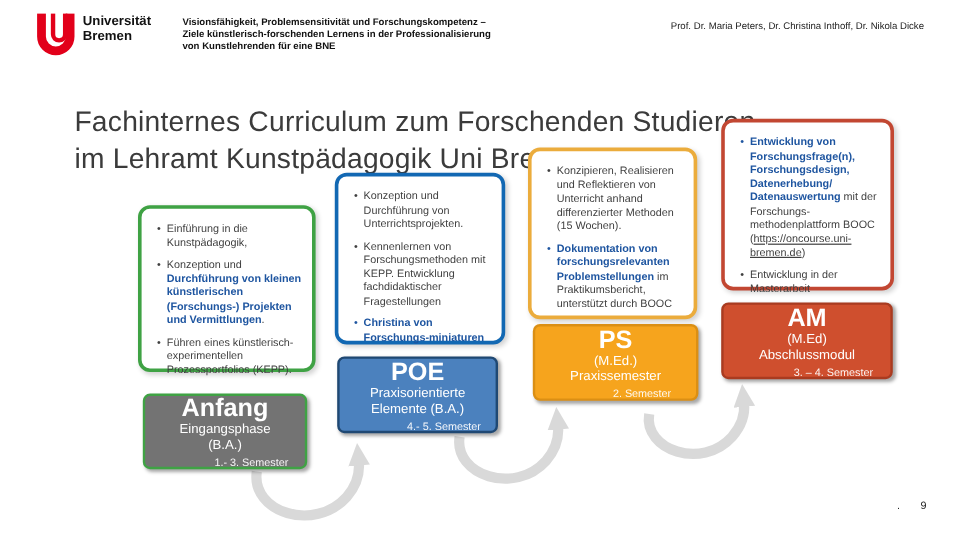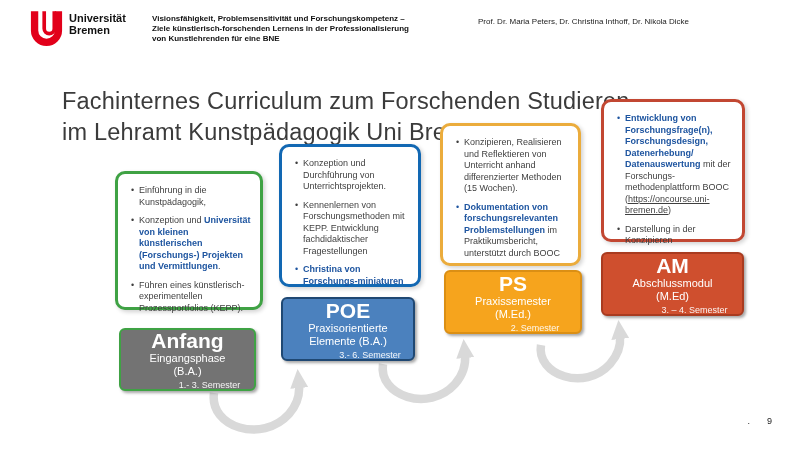--- a/index.html
+++ b/index.html
@@ -11,7 +11,7 @@
   .logo-svg{left:30px;top:11px;width:33px;height:37px;}
   .logo-text{left:69px;top:13px;font-size:11px;font-weight:bold;line-height:11.5px;color:#111;}
   .proj-title{left:152px;top:14px;width:340px;font-size:8px;font-weight:bold;line-height:10px;color:#111;}
-  .authors{left:478px;top:17px;width:265px;font-size:8px;color:#222;}
+  .authors{left:505px;top:17px;width:265px;font-size:8px;color:#222;text-align:right;}
 
   
   .slide-title{left:62px;top:86px;font-size:23.5px;line-height:31px;color:#3b3b3b;letter-spacing:.2px;}

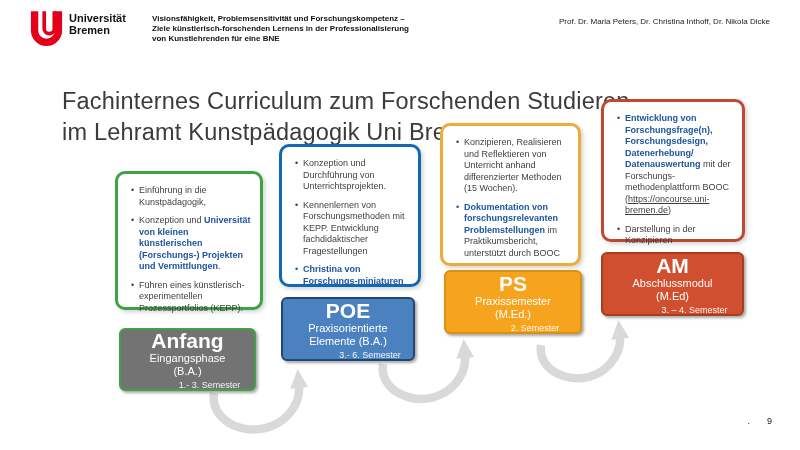--- a/index.html
+++ b/index.html
@@ -93,7 +93,7 @@
     </div>
     <div class="note-item">
       <span class="bullet">•</span>
-      <span class="note-text"><span class="seg-n">Konzeption und </span><span class="seg-b">Universität von kleinen künstlerischen (Forschungs-) Projekten und Vermittlungen</span><span class="seg-n">.</span></span>
+      <span class="note-text"><span class="seg-n">Konzeption und </span><span class="seg-b">Durchführung von kleinen künstlerischen (Forschungs-) Projekten und Vermittlungen</span><span class="seg-n">.</span></span>
     </div>
     <div class="note-item">
       <span class="bullet">•</span>

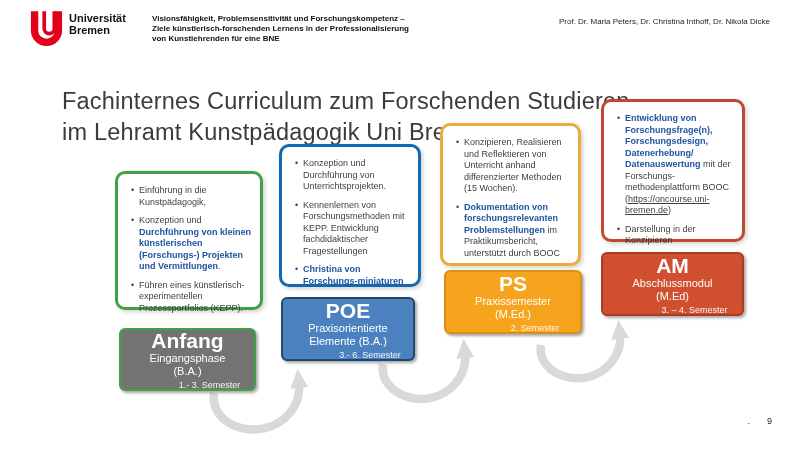--- a/index.html
+++ b/index.html
@@ -131,7 +131,7 @@
     </div>
     <div class="note-item">
       <span class="bullet">•</span>
-      <span class="note-text"><span class="seg-n">Darstellung in der Konzipieren</span></span>
+      <span class="note-text"><span class="seg-n">Entwicklung in der Masterarbeit</span></span>
     </div>
   </div>
 

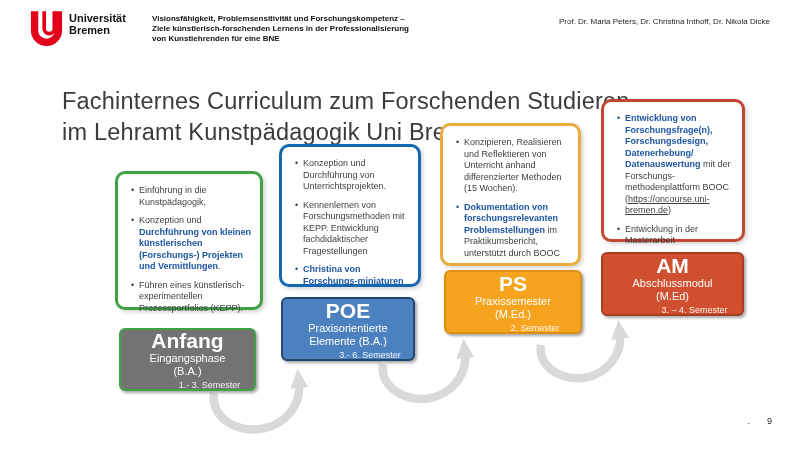--- a/index.html
+++ b/index.html
@@ -155,8 +155,8 @@
 </div>
 <div class="abs stage stage-am">
   <div class="abbr">AM</div>
+  <div class="sub">(M.Ed)</div>
   <div class="sub">Abschlussmodul</div>
-  <div class="sub">(M.Ed)</div>
   <div class="sem">3. – 4. Semester</div>
 </div>
 

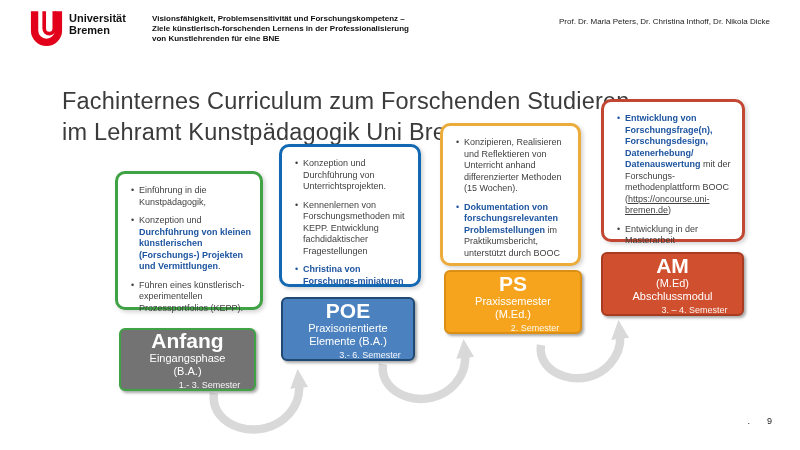--- a/index.html
+++ b/index.html
@@ -149,8 +149,8 @@
 </div>
 <div class="abs stage stage-ps">
   <div class="abbr">PS</div>
+  <div class="sub">(M.Ed.)</div>
   <div class="sub">Praxissemester</div>
-  <div class="sub">(M.Ed.)</div>
   <div class="sem">2. Semester</div>
 </div>
 <div class="abs stage stage-am">

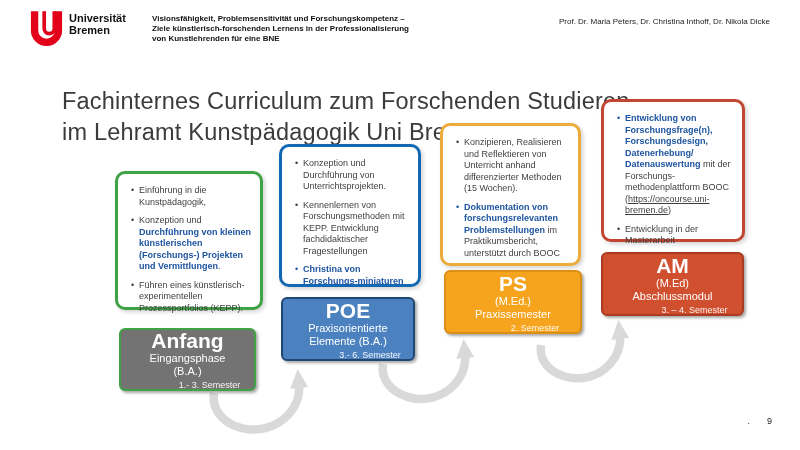--- a/index.html
+++ b/index.html
@@ -145,7 +145,7 @@
   <div class="abbr">POE</div>
   <div class="sub">Praxisorientierte</div>
   <div class="sub">Elemente (B.A.)</div>
-  <div class="sem">3.- 6. Semester</div>
+  <div class="sem">4.- 5. Semester</div>
 </div>
 <div class="abs stage stage-ps">
   <div class="abbr">PS</div>

